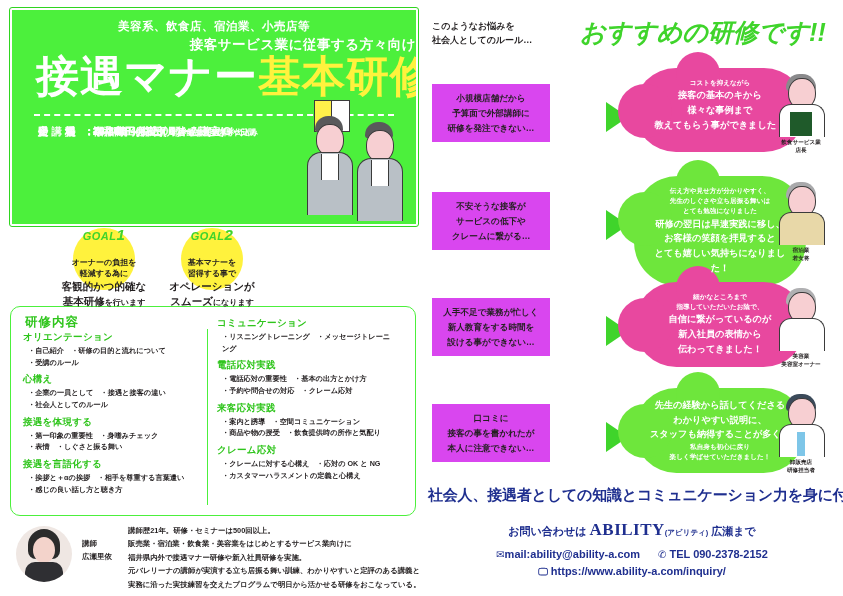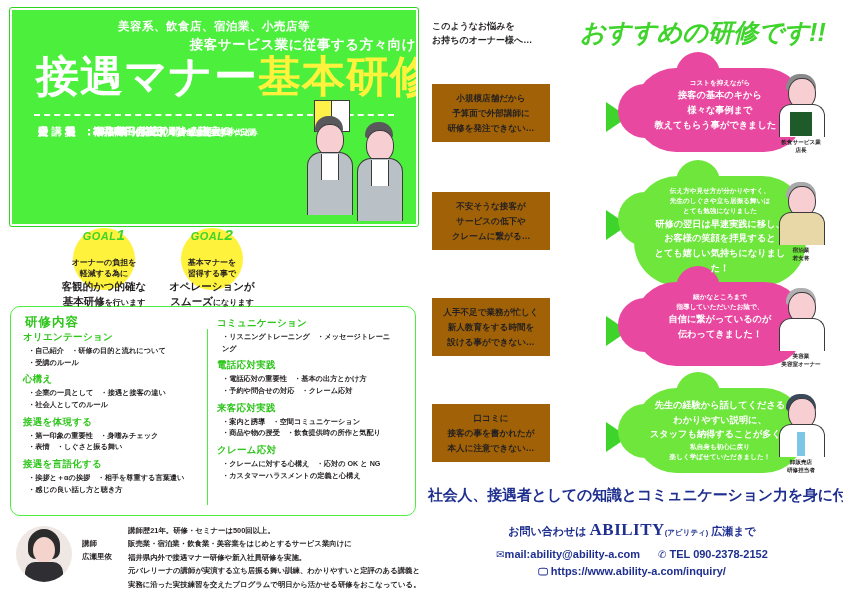--- a/index.html
+++ b/index.html
@@ -301,7 +301,7 @@
   <div class="right-col">
     <div class="rc-lead">
       <span>このようなお悩みを</span><br>
-      <span>お持ちのオーナー様へ…</span>
+      <span>社会人としてのルール…</span>
     </div>
     <div class="rc-head">おすすめの研修です!!</div>
 

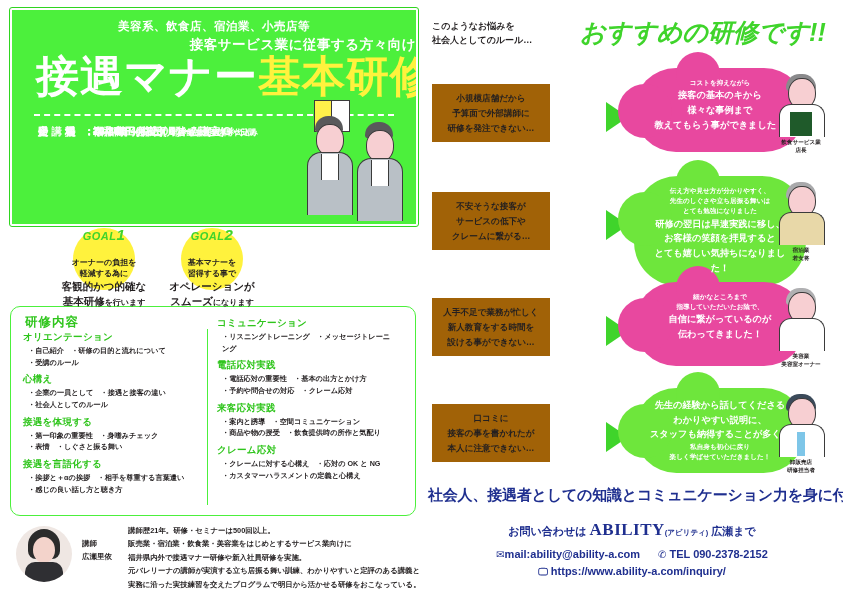--- a/index.html
+++ b/index.html
@@ -101,7 +101,7 @@
   .row{position:absolute;left:0;width:408px;height:96px;}
   .problem{
     position:absolute;left:4px;top:18px;width:118px;min-height:52px;
-    background:#a16207;color:#231f20;font-size:8.6px;font-weight:bold;
+    background:#d946ef;color:#231f20;font-size:8.6px;font-weight:bold;
     line-height:1.72;text-align:center;padding:7px 4px;box-sizing:border-box;
   }
   .arrow{

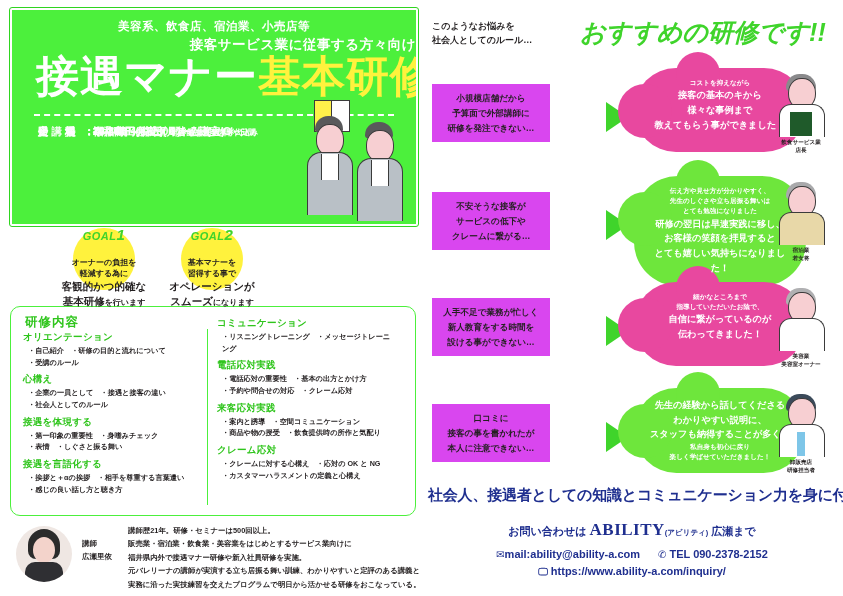--- a/index.html
+++ b/index.html
@@ -377,6 +377,7 @@
           <span class="sm">細かなところまで</span>
           <span class="sm">指導していただいたお陰で、</span>
           <span class="lg">自信に繋がっているのが</span>
+          <span class="lg">新入社員の表情から</span>
           <span class="lg">伝わってきました！</span>
         </div>
       </div>

